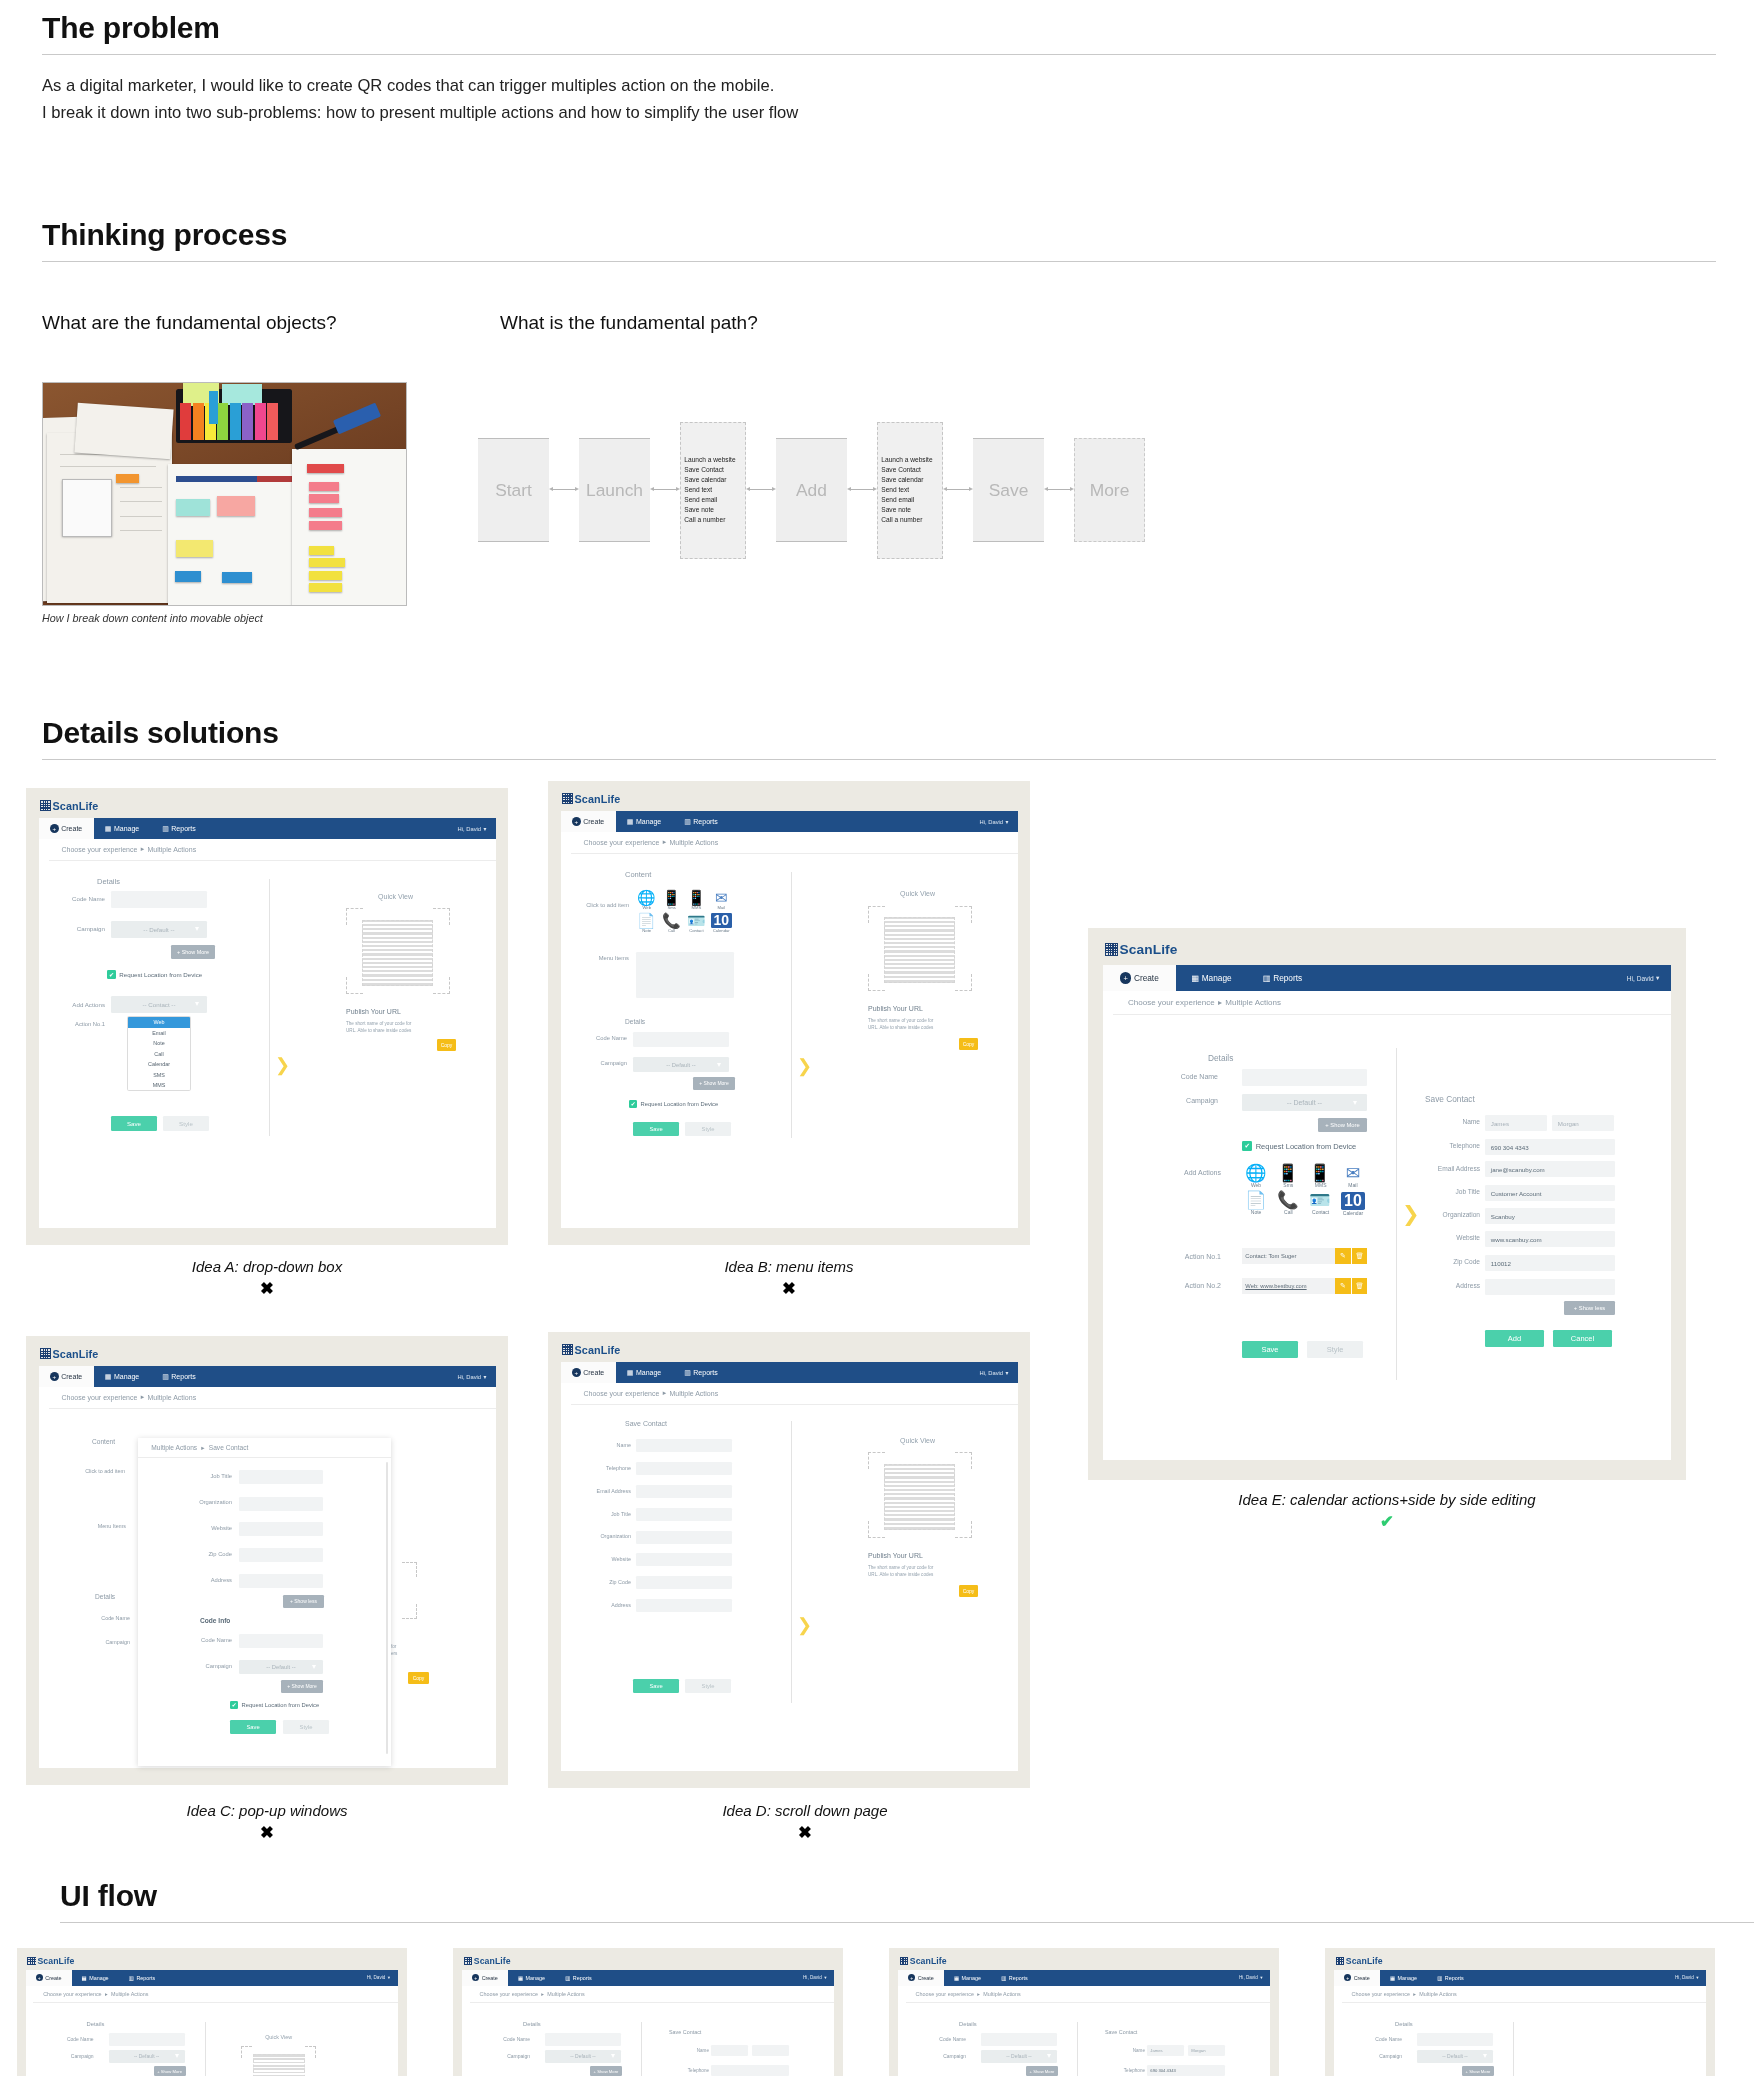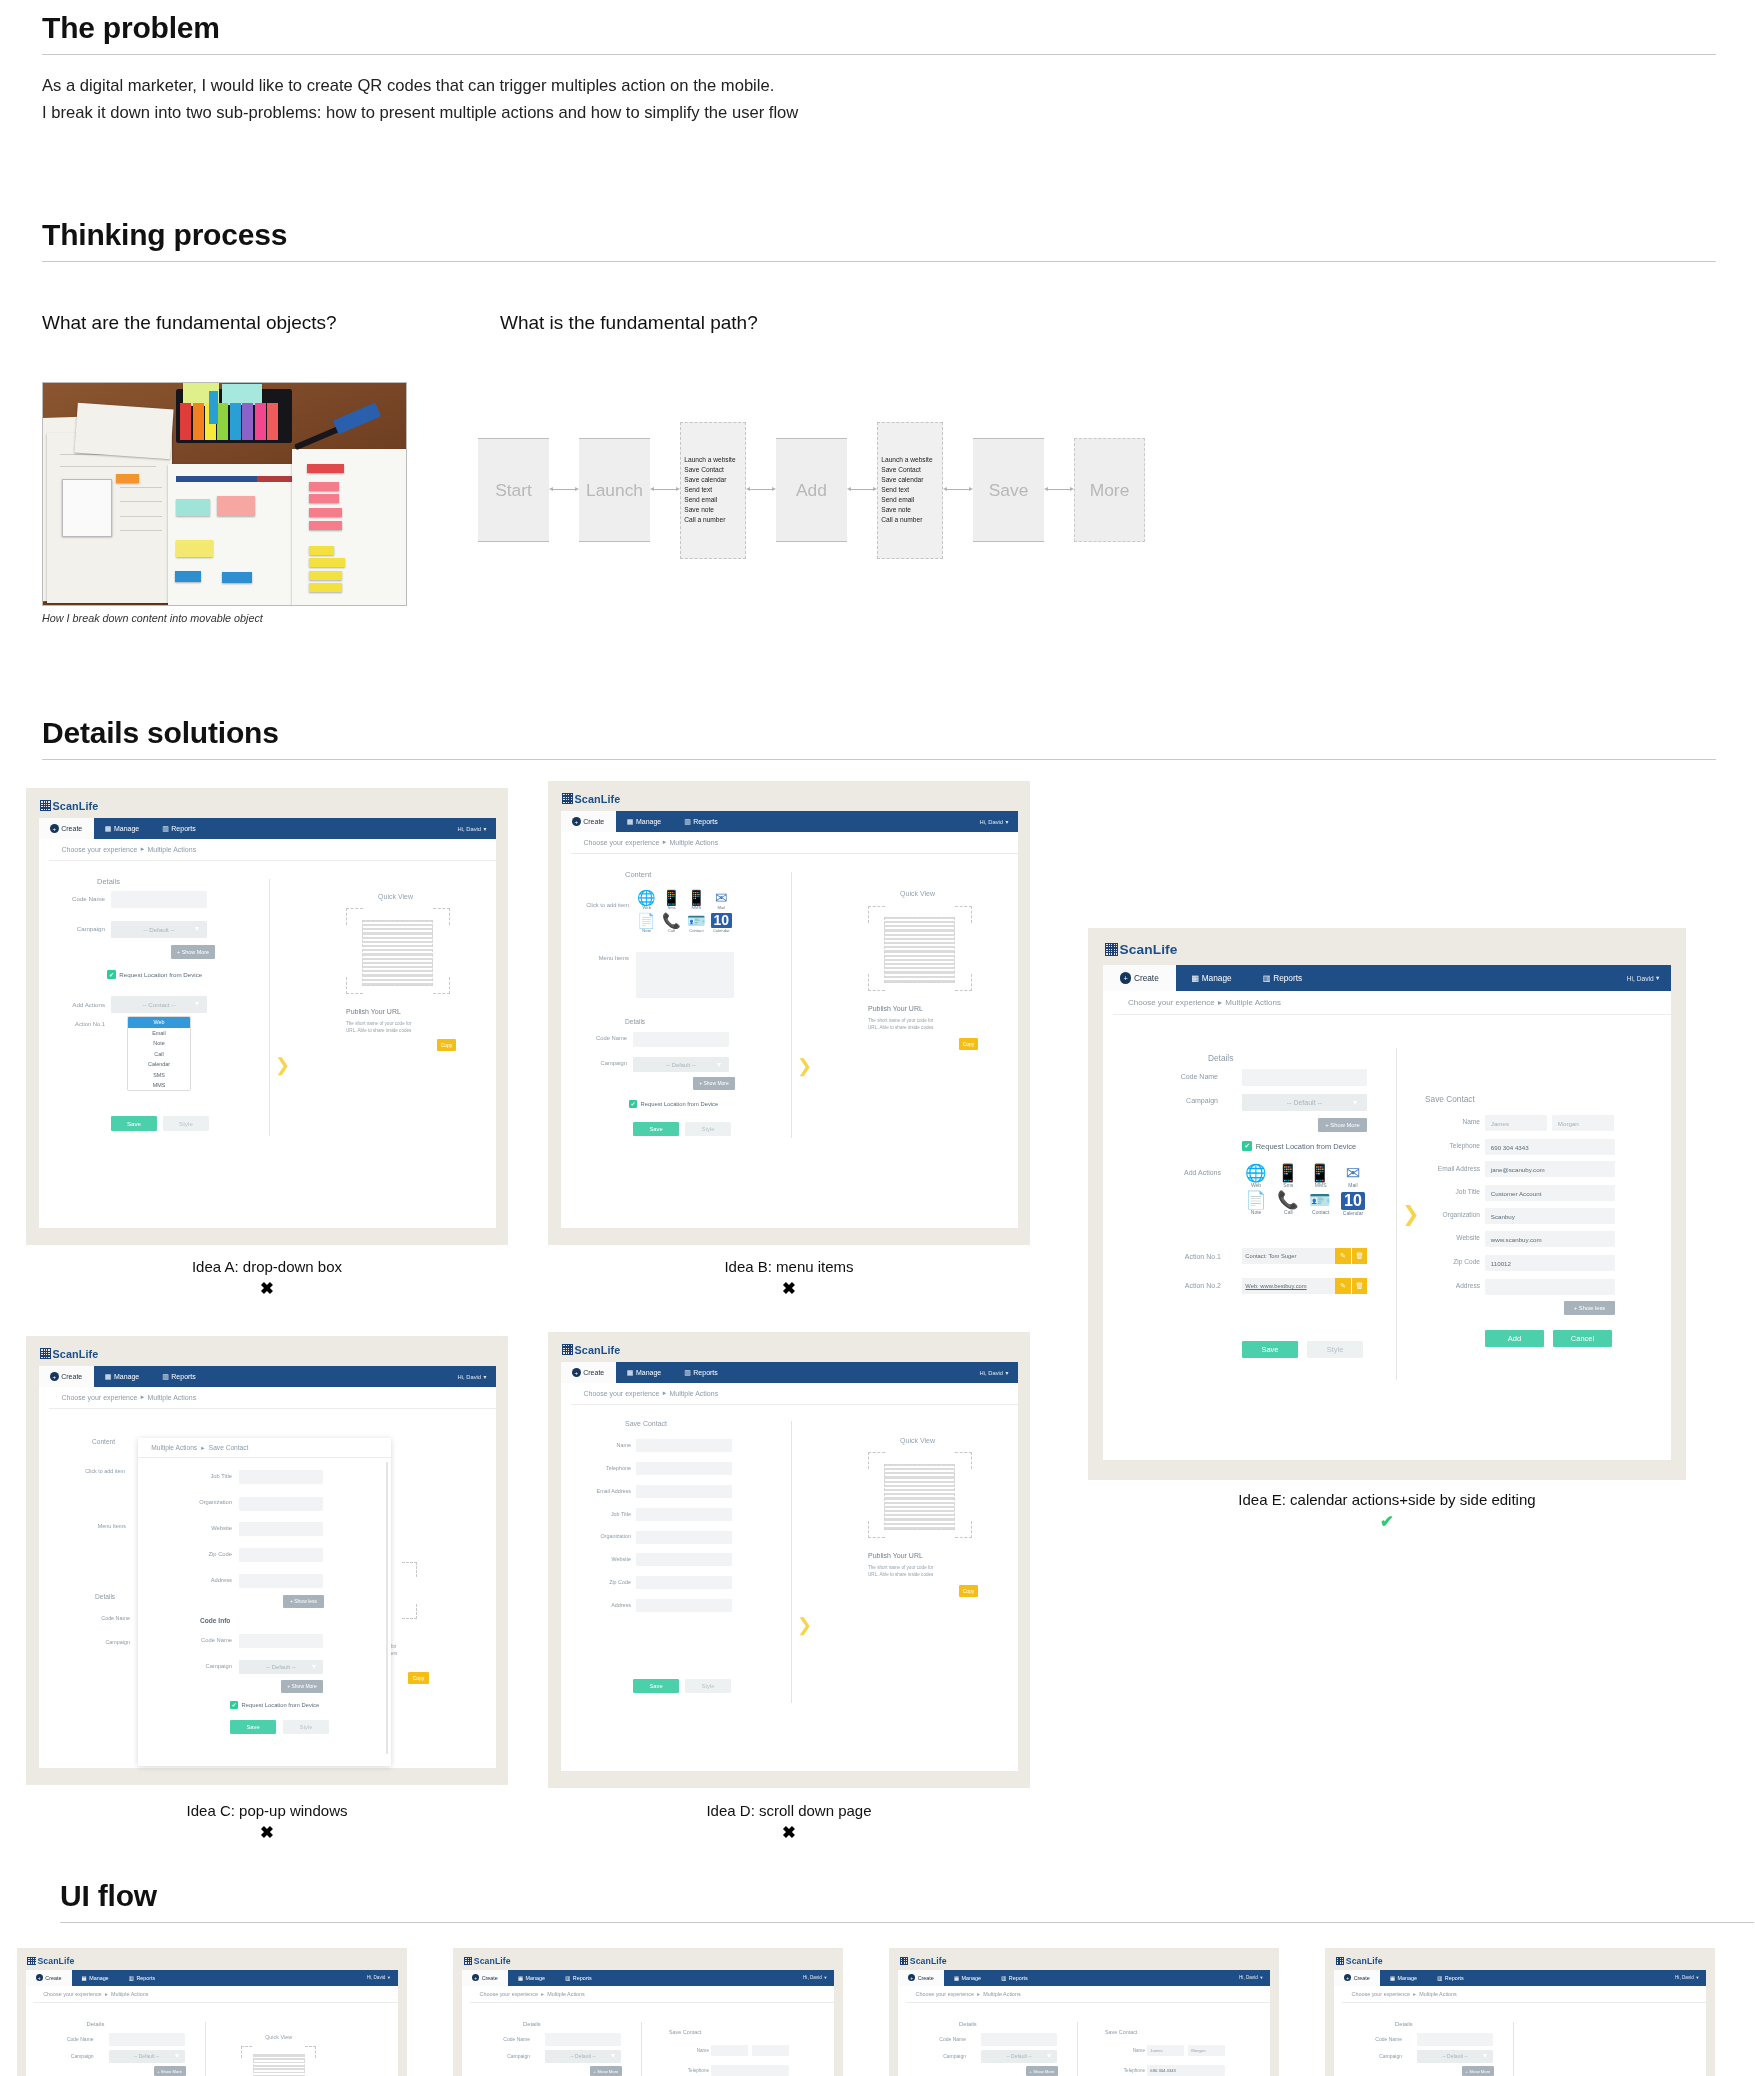--- a/index.html
+++ b/index.html
@@ -157,7 +157,7 @@
 
   
   .idea-cap { position:absolute; text-align:center; }
-  .idea-cap .t { font-size:15px; color:#111; }
+  .idea-cap .t { font-size:15px; color:#111;font-style:italic; }
   .idea-cap .mark { font-size:16.6px; font-weight:bold; margin-top:4.2px; }
   .mark.x { color:#000; }
   .mark.ok { color:#2ecc71; }

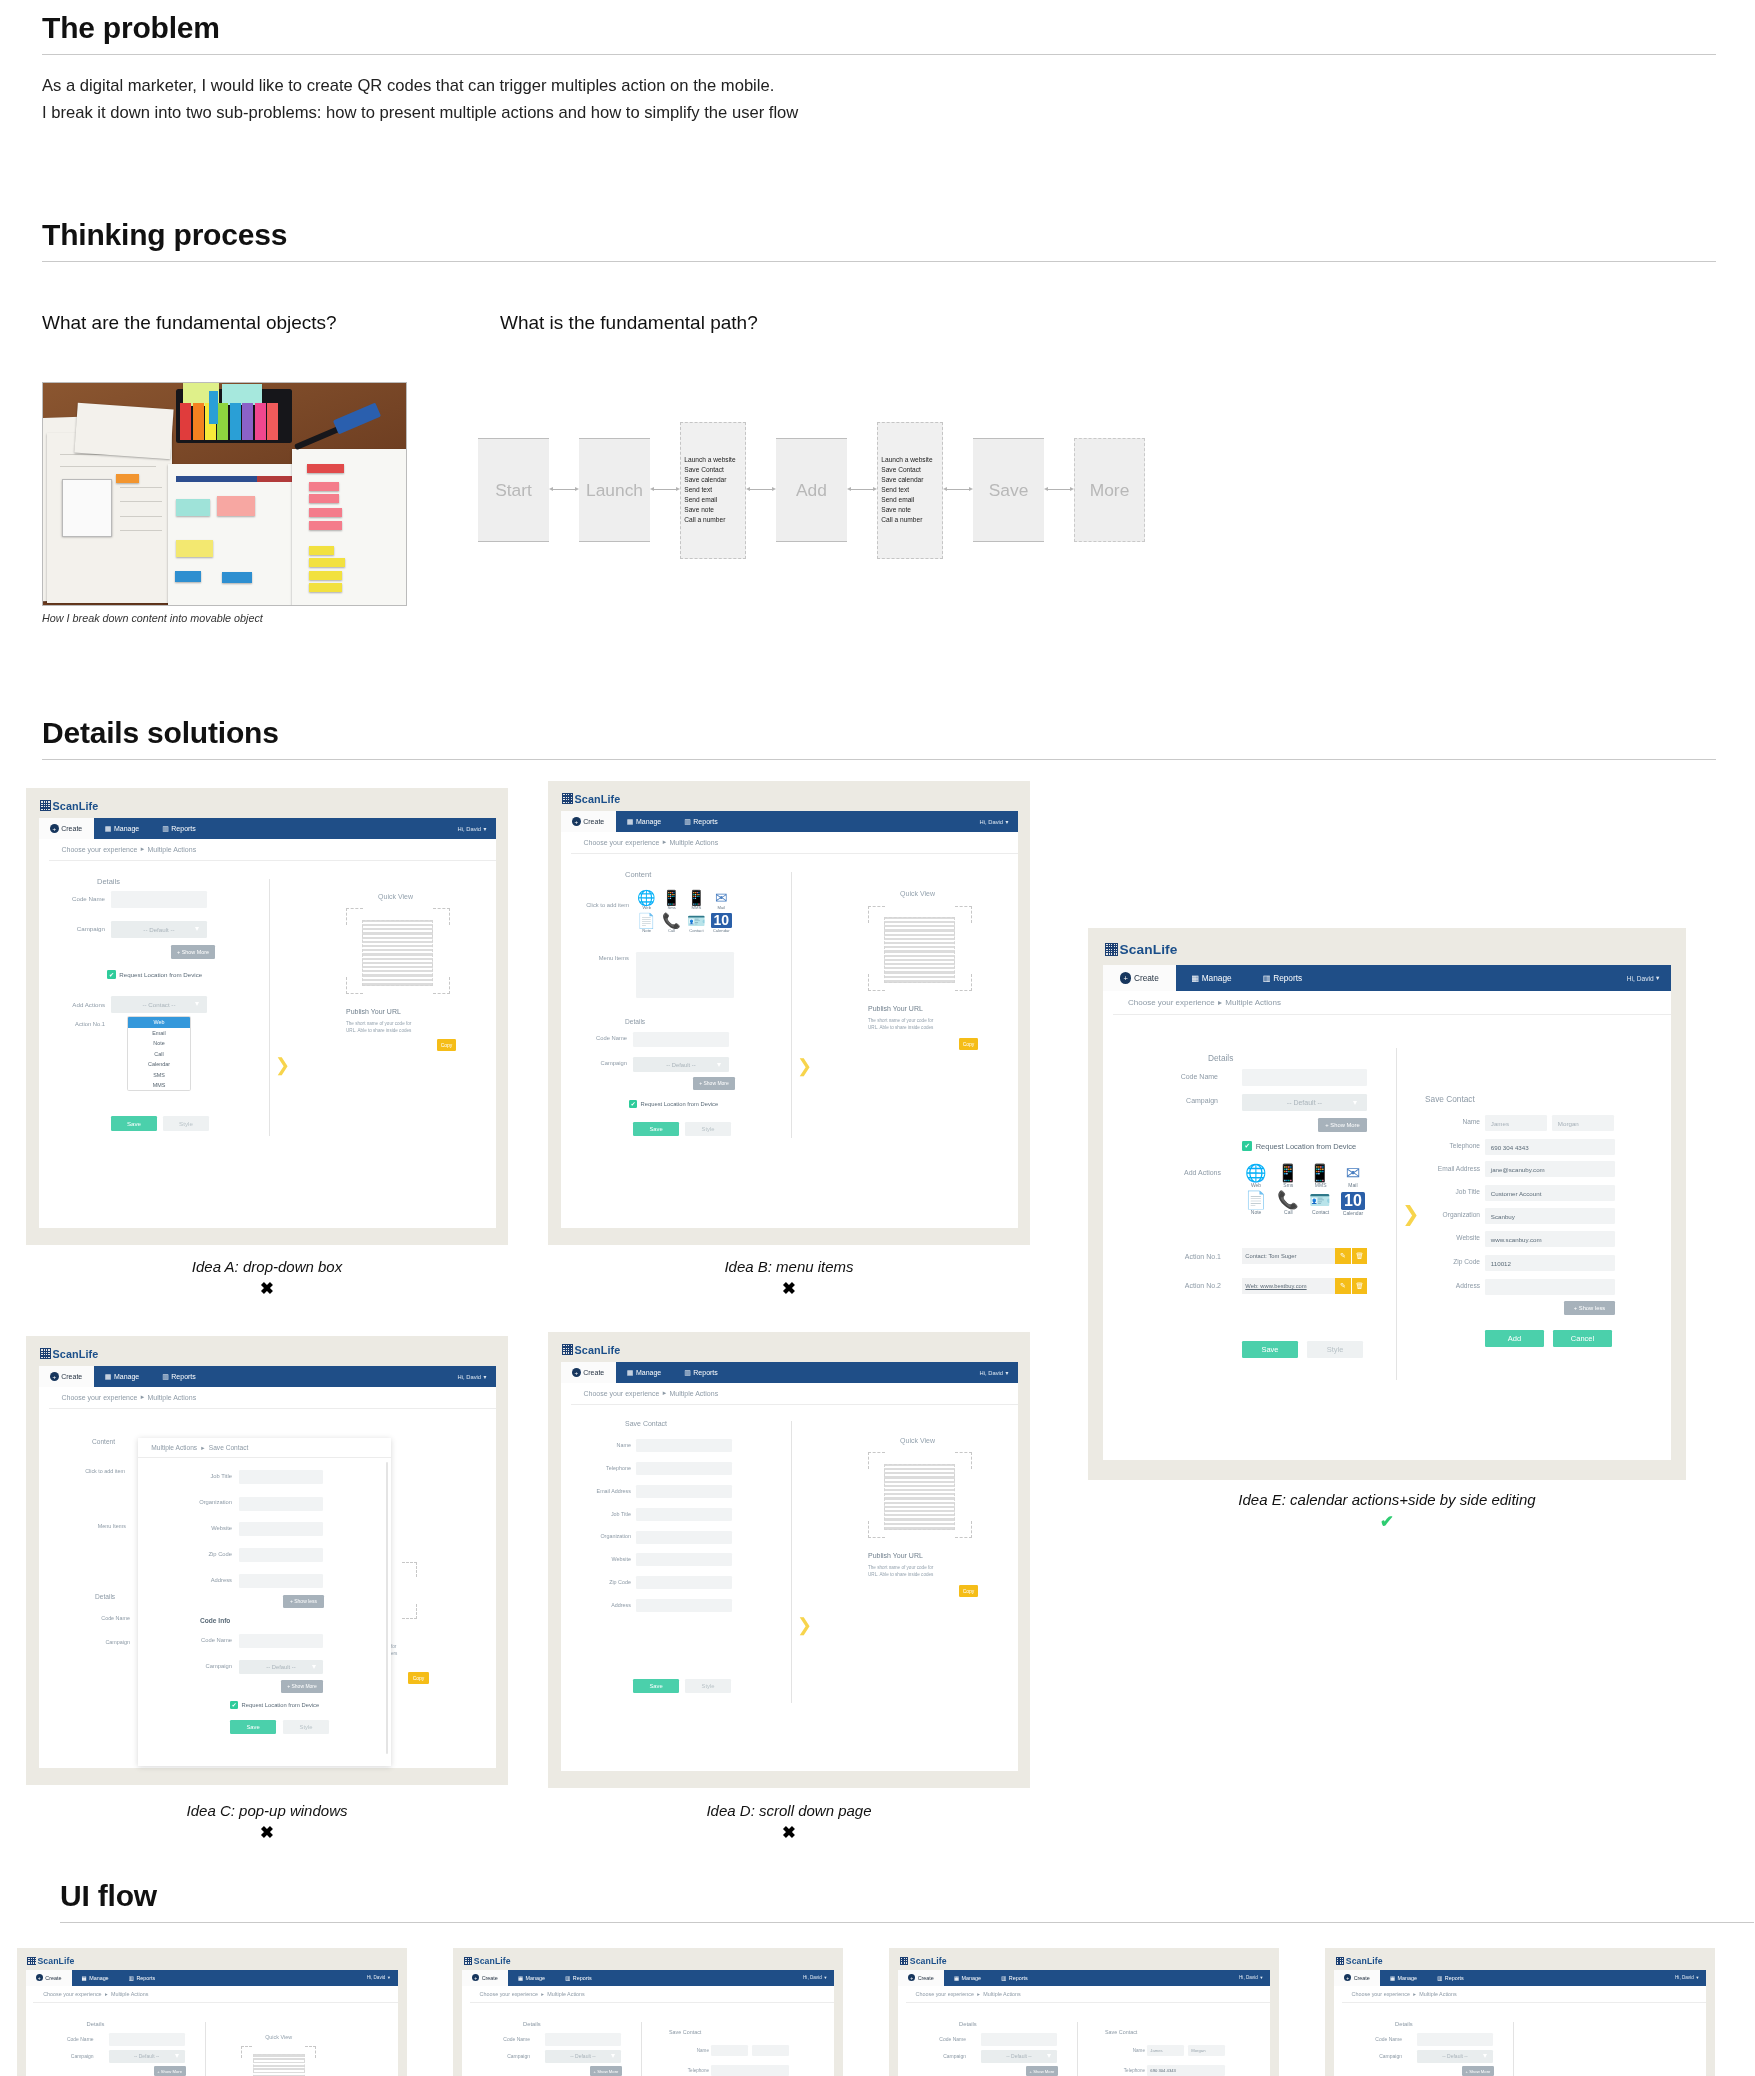--- a/index.html
+++ b/index.html
@@ -605,7 +605,7 @@
   <div class="m-note" style="left:320px; top:233px; width:104px; font-size:4.6px; text-align:left;">The short name of your code for<br>URL. Able to share inside codes</div>
   <div class="m-btn" style="left:411px; top:253px; width:19px; height:11.6px; font-size:5px; background:#f5bd18;">Copy</div>
 </div>
-<div class="idea-cap" style="left:548px; top:1802px; width:482px;">
+<div class="idea-cap" style="left:564px; top:1802px; width:482px;">
   <div class="t">Idea D: scroll down page</div>
   <div class="mark x">✖</div>
 </div>

